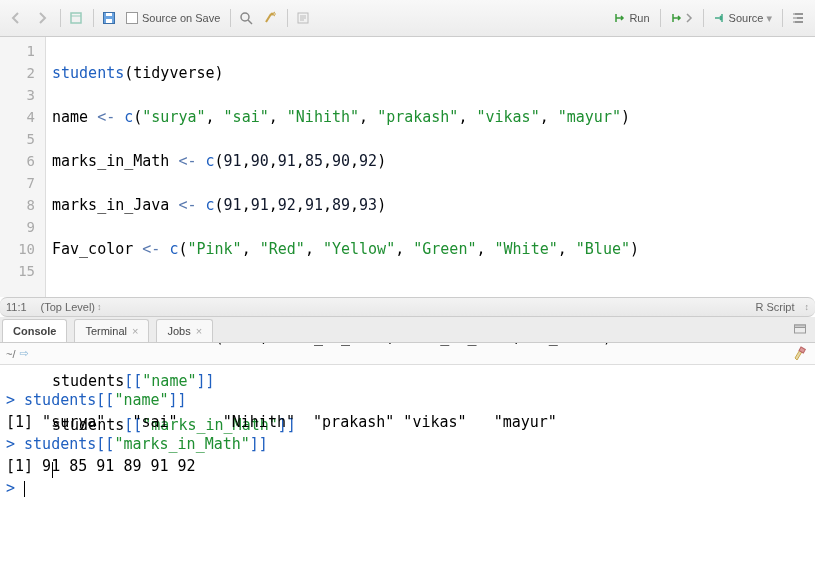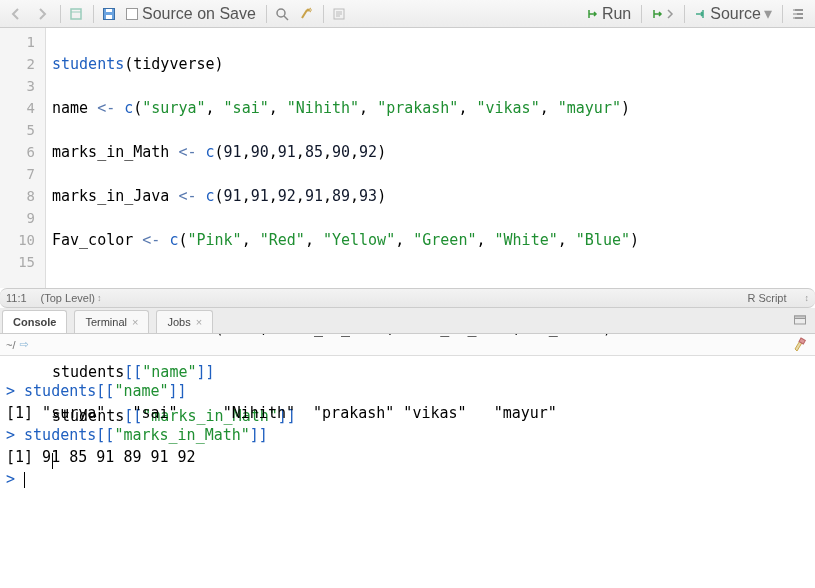--- a/index.html
+++ b/index.html
@@ -6,7 +6,7 @@
   html, body { width: 815px; height: 588px; font-family: "Lucida Console", Monaco, monospace; font-size: 13px; background: #fff; overflow: hidden; }
   
   
-  .toolbar { height: 28px; border-bottom: 1px solid #ccc; background: linear-gradient(#f8f8f8, #ececec); display: flex; align-items: center; padding: 0 4px; font-family: Arial, sans-serif; font-size: 16px; color: #555; }
+  .toolbar { height: 37px; border-bottom: 1px solid #ccc; background: linear-gradient(#f8f8f8, #ececec); display: flex; align-items: center; padding: 0 4px; font-family: Arial, sans-serif; font-size: 11px; color: #555; }
   .toolbar .tb-item { display: inline-flex; align-items: center; padding: 2px 4px; margin-right: 2px; border-radius: 3px; }
   .toolbar .sep { width: 1px; height: 18px; background: #ccc; margin: 0 4px; }
   .toolbar .spacer { flex: 1; }

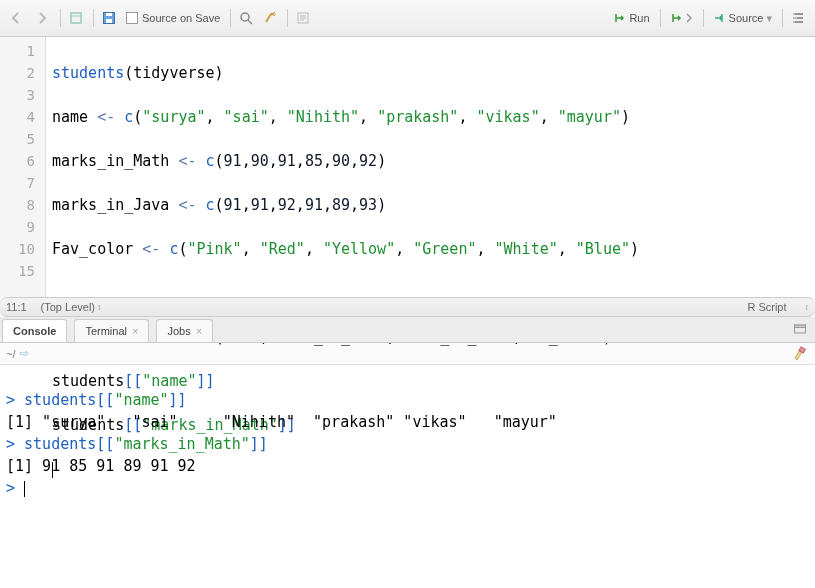--- a/index.html
+++ b/index.html
@@ -30,7 +30,7 @@
 
   
   .statusbar { height: 20px; background: linear-gradient(#f3f3f3,#e8e8e8); border-top: 1px solid #ccc; border-bottom: 1px solid #ccc; display: flex; align-items: center; font-family: Arial, sans-serif; font-size: 11px; color: #666; padding: 0 6px; border-radius: 7px; }
-  .statusbar .right { margin-left: auto; display: flex; align-items: center; gap: 16px; }
+  .statusbar .right { margin-left: auto; display: flex; align-items: center; gap: 8px; }
   .updn { font-size: 9px; color: #999; margin-left: 2px; }
   
   

